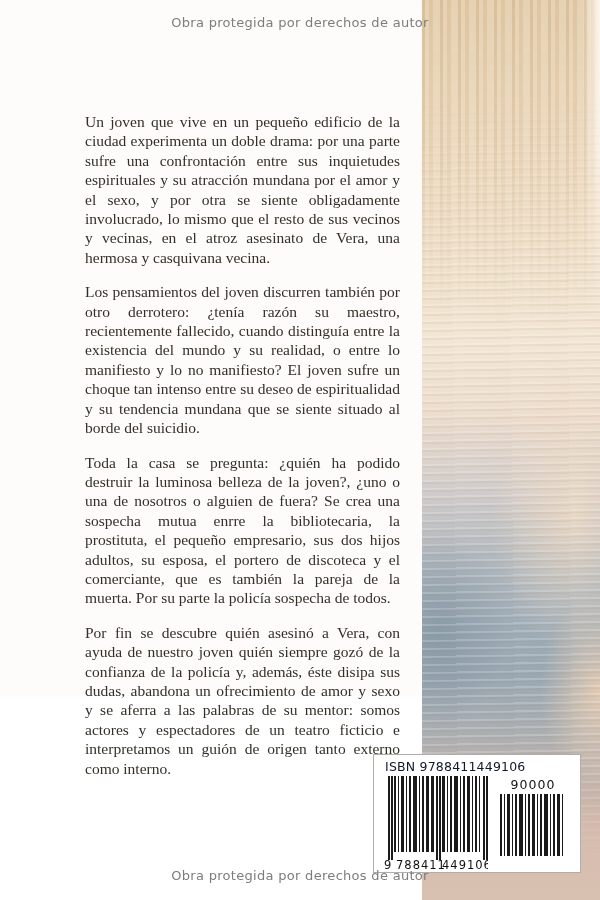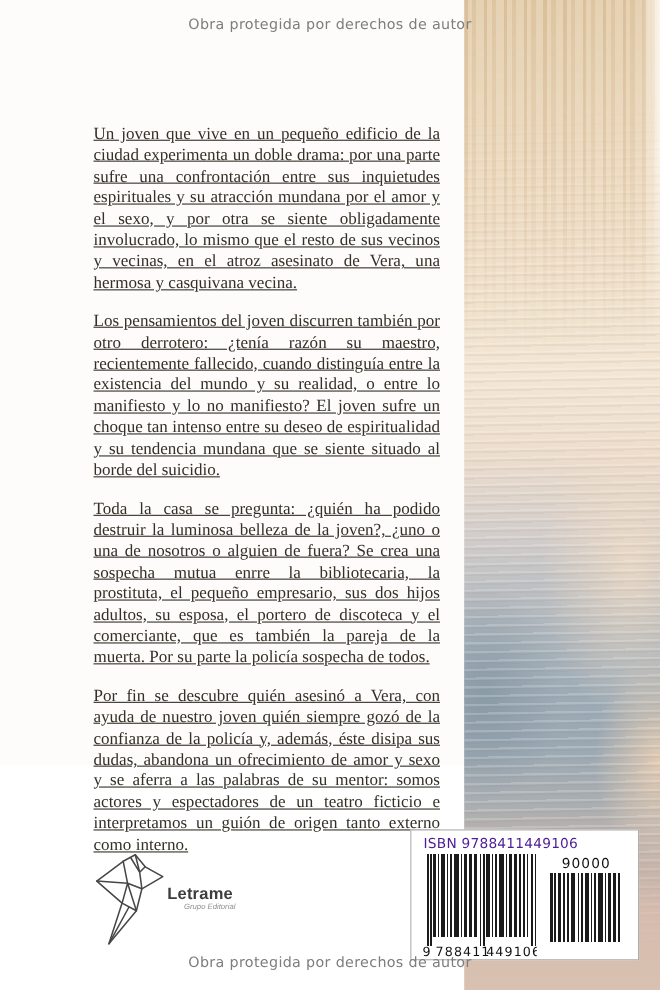--- a/index.html
+++ b/index.html
@@ -54,7 +54,7 @@
     font-size:15.5px;line-height:19.4px;color:#343028;
     text-align:justify;z-index:2;
   }
-  .synopsis p{margin:0 0 15px 0;text-decoration:underline;}
+  .synopsis p{margin:0 0 15px 0;}
 
   
   .logo{position:absolute;left:86px;top:772px;width:150px;height:94px;z-index:2;}

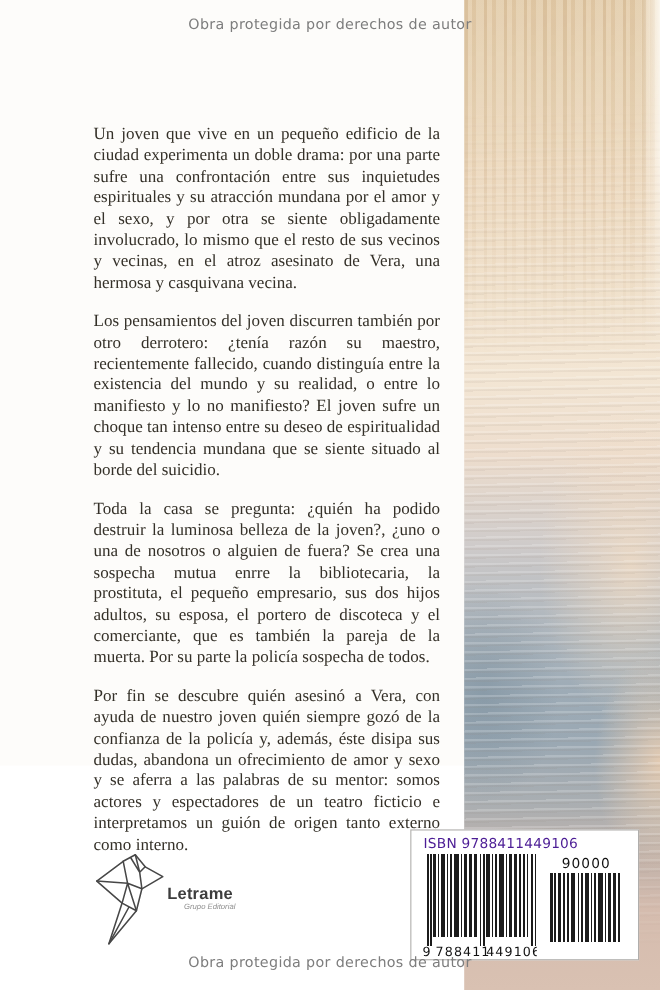--- a/index.html
+++ b/index.html
@@ -77,7 +77,7 @@
   }
   .isbn-line{
     position:absolute;left:11px;top:4px;
-    font-family:"DejaVu Sans", sans-serif;font-size:12.5px;letter-spacing:0.2px;color:#4c1d95;
+    font-family:"DejaVu Sans", sans-serif;font-size:12.5px;letter-spacing:0.2px;color:#0f172a;
   }
   svg.ean{position:absolute;left:10px;top:21px;}
   svg.supp{position:absolute;left:126px;top:21px;}

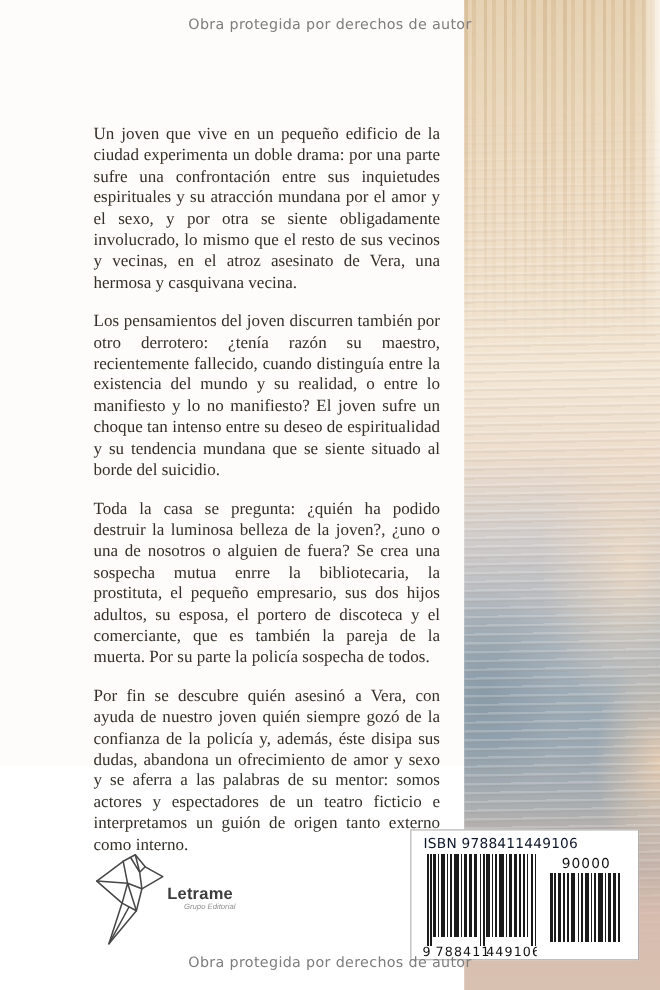--- a/index.html
+++ b/index.html
@@ -102,16 +102,6 @@
     <p>Por fin se descubre quién asesinó a Vera, con ayuda de nuestro joven quién siempre gozó de la confianza de la policía y, además, éste disipa sus dudas, abandona un ofrecimiento de amor y sexo y se aferra a las palabras de su mentor: somos actores y espectadores de un teatro ficticio e interpretamos un guión de origen tanto externo como interno.</p>
   </div>
 
-  <div class="logo">
-    <svg class="bird" width="64" height="86" viewBox="0 0 64 86" fill="none">
-      <g stroke="#474747" stroke-width="1.4" stroke-linejoin="round" stroke-linecap="round">
-        <path d="M13 84 L25 47 L2 27 L26 9 L37 3 L46 14 L62 23 L43 34 L38 54 Z"></path>
-        <path d="M2 27 L30 29 M26 9 L30 29 M30 29 L43 34 M30 29 L38 54 M30 29 L25 47 M37 3 L41 19 M41 19 L46 14 M41 19 L43 34 M25 47 L38 54 M13 84 L31 51 M33 6 L41 19"></path>
-      </g>
-    </svg>
-    <div class="logo-name">Letrame</div>
-    <div class="logo-tagline">Grupo Editorial</div>
-  </div>
 
   <div class="barcode-box">
     <div class="isbn-line">ISBN 9788411449106</div>

